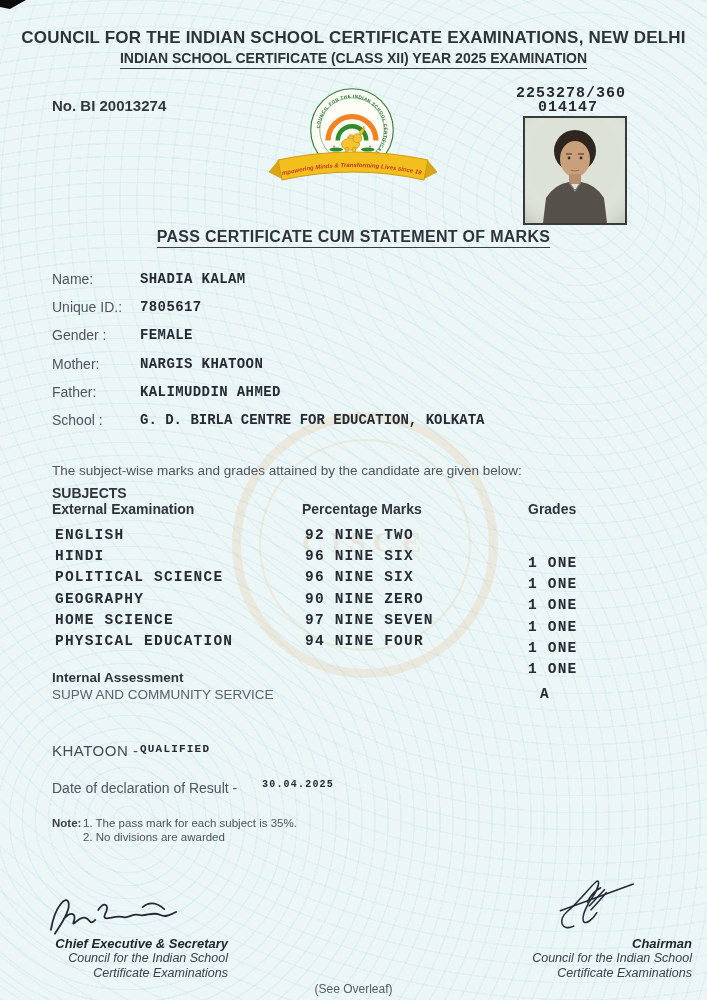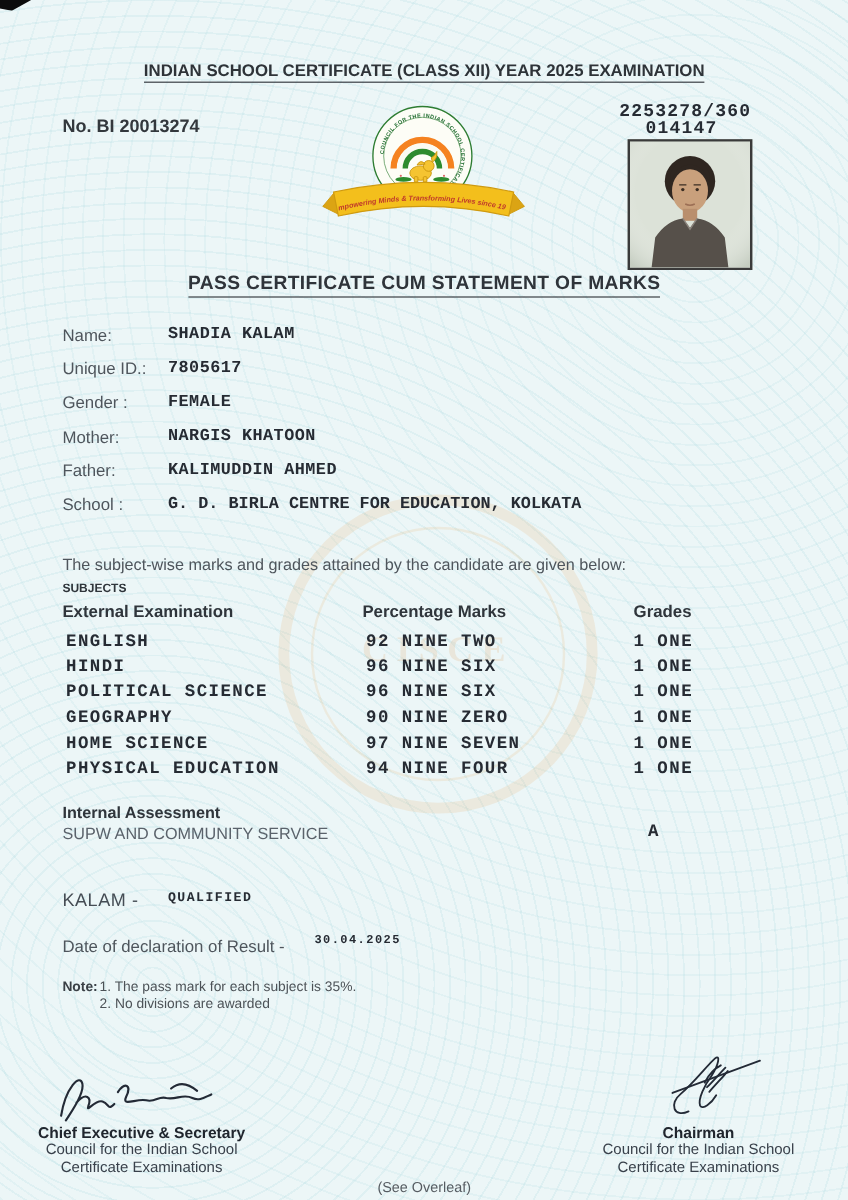--- a/index.html
+++ b/index.html
@@ -77,6 +77,7 @@
     <div class="wmtext">CISCE</div>
   </div>
 
+  <div class="abs ctr hdr1">COUNCIL FOR THE INDIAN SCHOOL CERTIFICATE EXAMINATIONS, NEW DELHI</div>
   <div class="abs ctr hdr2"><span>INDIAN SCHOOL CERTIFICATE (CLASS XII) YEAR 2025 EXAMINATION</span></div>
 
   <div class="abs certno">No. BI 20013274</div>

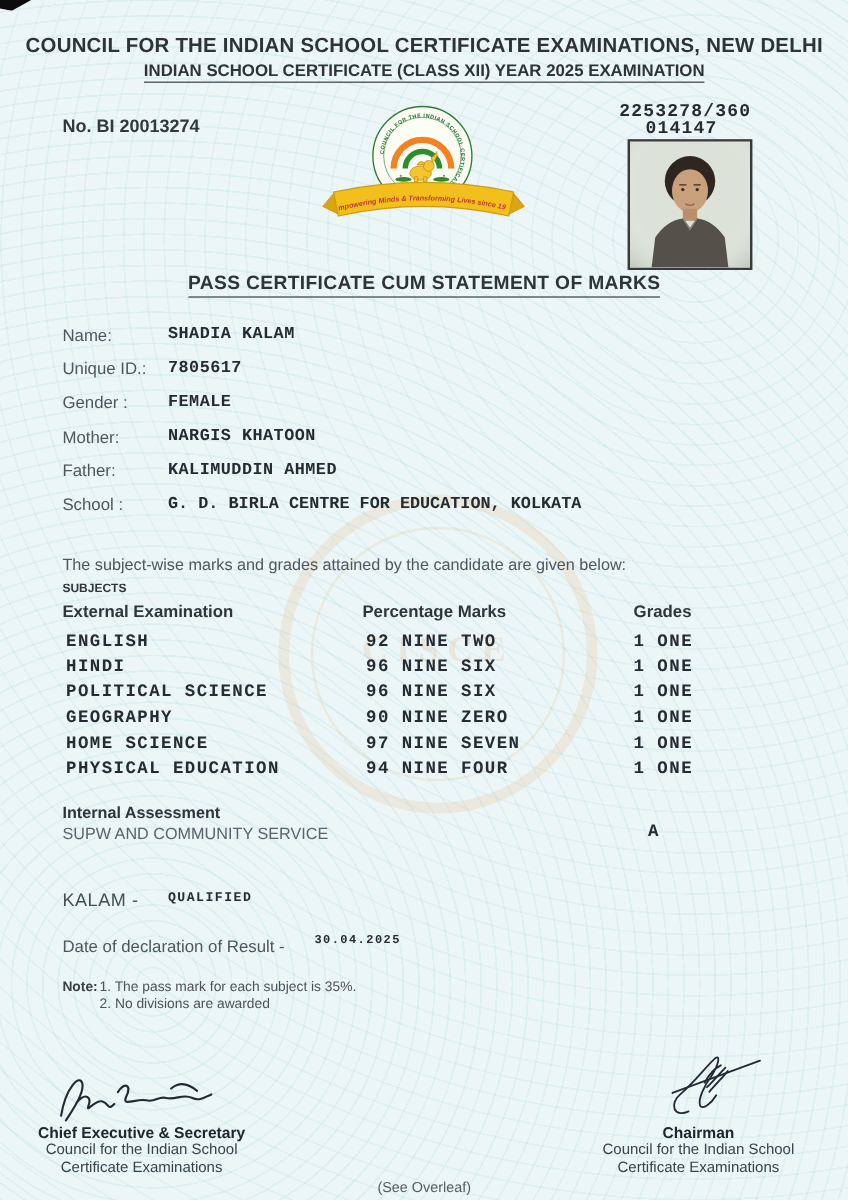--- a/index.html
+++ b/index.html
@@ -30,7 +30,7 @@
   .flabel{position:absolute;left:52px;font-size:14px;color:#4e555c;}
   .fvalue{position:absolute;left:140px;font-size:14px;letter-spacing:.4px;text-align:center;}
   .intro{left:52px;top:463px;font-size:13.5px;color:#4e555c;}
-  .subjects-h{left:52px;top:485px;font-size:10px;font-weight:bold;color:#2f353b;}
+  .subjects-h{left:52px;top:485px;font-size:14px;font-weight:bold;color:#2f353b;}
   .thead{top:501px;}
   .thead span{position:absolute;font-size:14px;font-weight:bold;color:#2f353b;}
   .col-s{left:52px;} .col-m{left:302px;} .col-g{left:528px;}

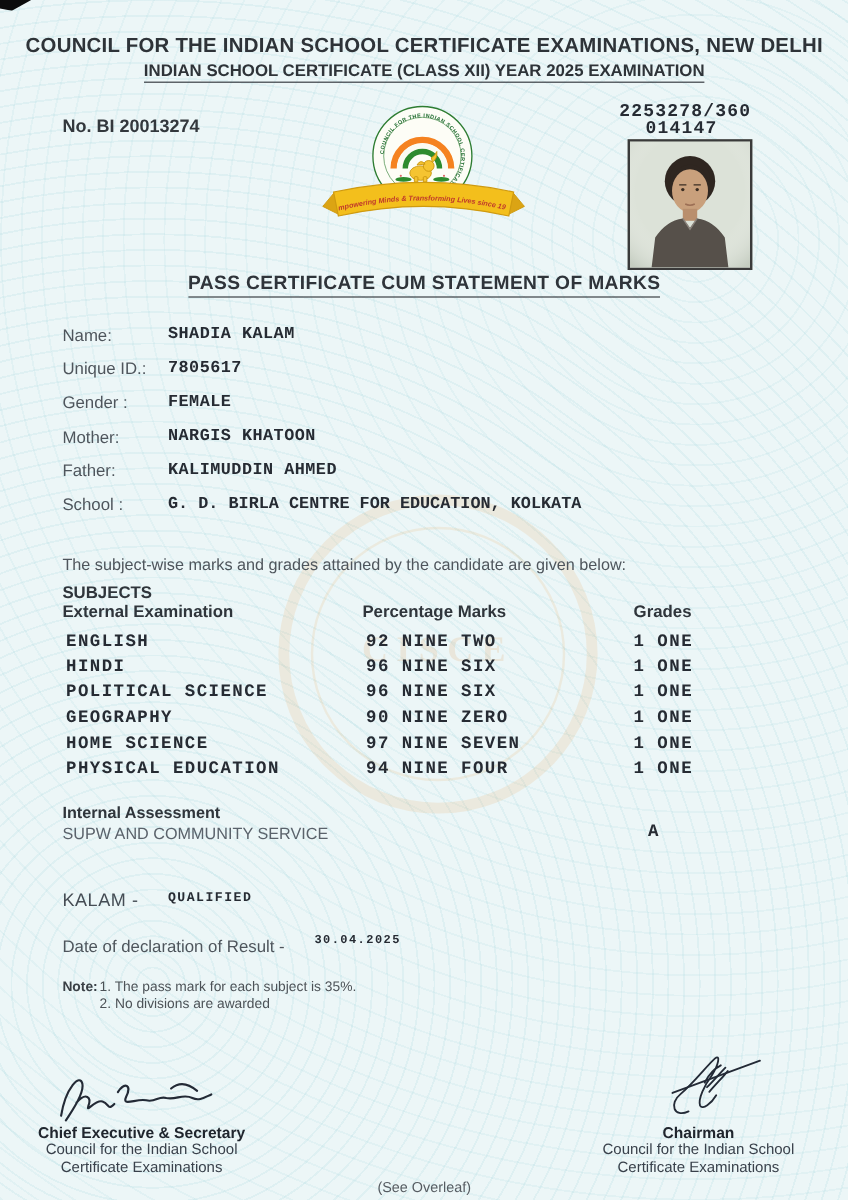--- a/index.html
+++ b/index.html
@@ -37,7 +37,7 @@
   .trow{left:0;width:707px;height:18px;}
   .tsub{position:absolute;left:55px;font-size:14.5px;letter-spacing:1.2px;}
   .tmark{position:absolute;left:305px;font-size:14.5px;letter-spacing:1.2px;}
-  .tgrade{position:absolute;left:528px;font-size:14.5px;letter-spacing:1.2px;}
+  .tgrade{position:absolute;left:528px;font-size:14.5px;letter-spacing:1.2px;margin-top:28px;}
   .ia-h{left:52px;top:670px;font-size:13.5px;font-weight:bold;color:#2f353b;}
   .ia-item{left:52px;top:687px;font-size:13.5px;color:#5a626b;}
   .ia-grade{left:540px;top:686px;font-size:14.5px;}

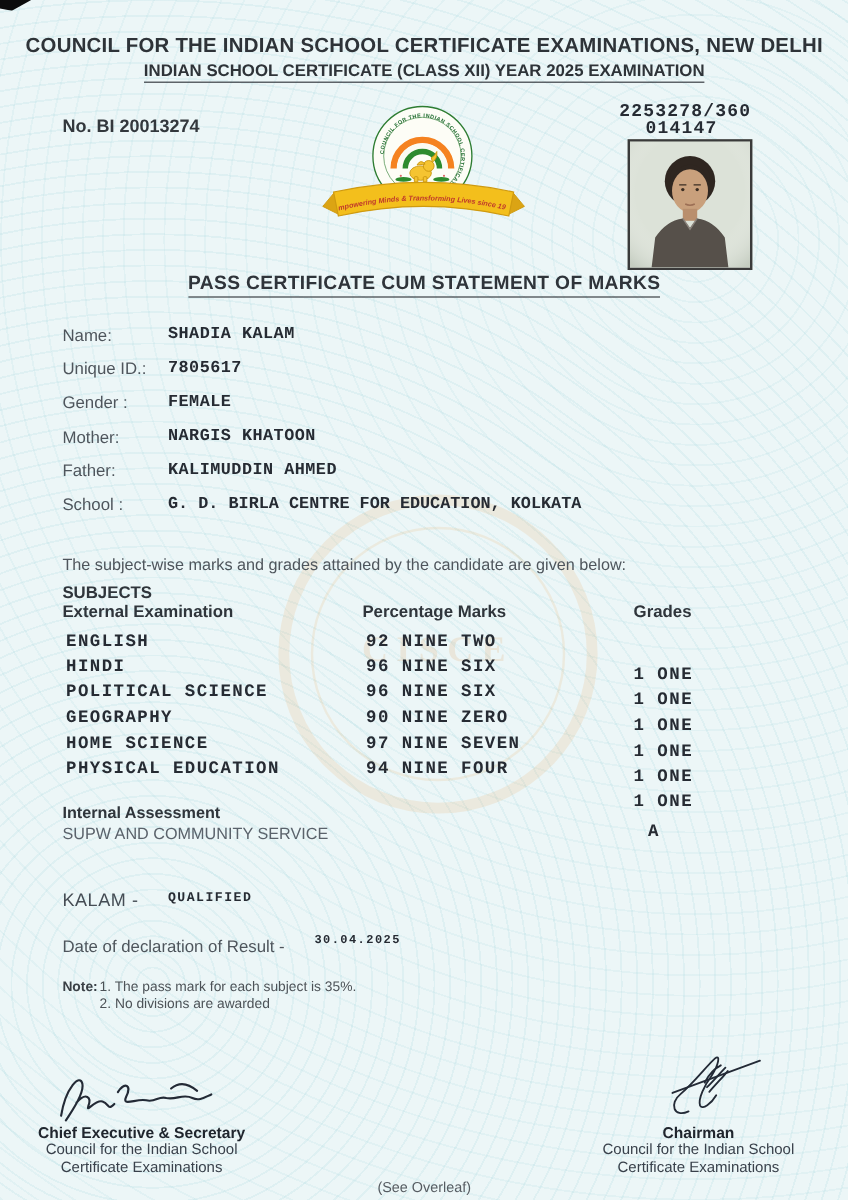--- a/index.html
+++ b/index.html
@@ -224,7 +224,7 @@
   <div class="abs ia-item">SUPW AND COMMUNITY SERVICE</div>
   <div class="abs ia-grade mono">A</div>
 
-  <div class="abs result-l">KALAM -</div>
+  <div class="abs result-l">KHATOON -</div>
   <div class="abs result-v mono">QUALIFIED</div>
   <div class="abs decl-l">Date of declaration of Result -</div>
   <div class="abs decl-v mono">30.04.2025</div>

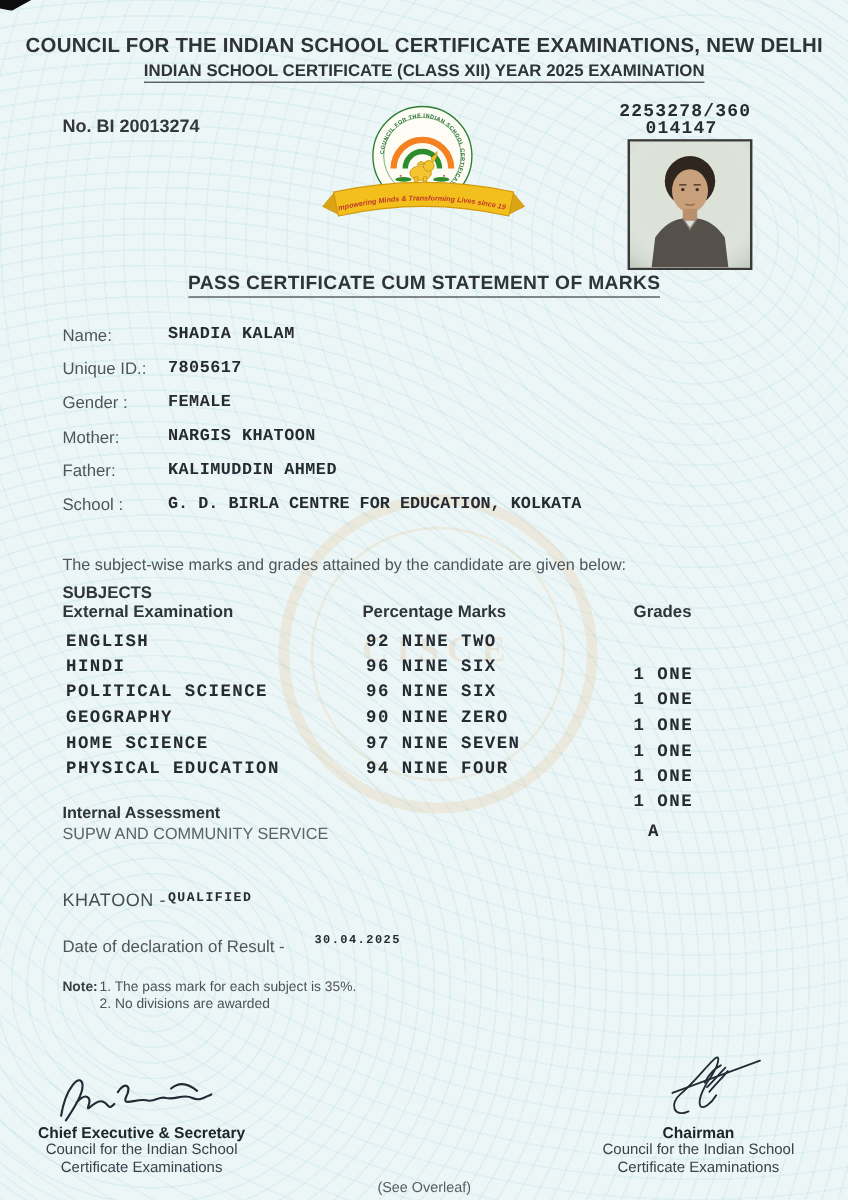--- a/index.html
+++ b/index.html
@@ -50,7 +50,7 @@
   .note-2{left:83px;top:831px;font-size:11.5px;color:#4c5257;}
   .sig-left{left:45px;top:888px;}
   .sig-right{left:545px;top:876px;}
-  .sigblock{width:220px;text-align:center;}
+  .sigblock{width:220px;text-align:right;font-style:italic;}
   .sigblock .t1{font-size:13px;font-weight:bold;color:#20262e;}
   .sigblock .t2{font-size:12.5px;color:#39414b;line-height:15px;}
   .sb-left{left:8px;top:936px;}

